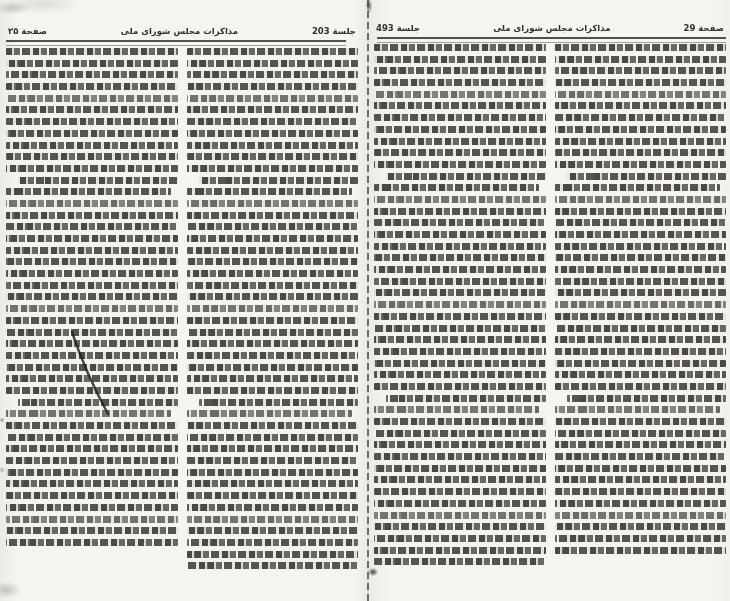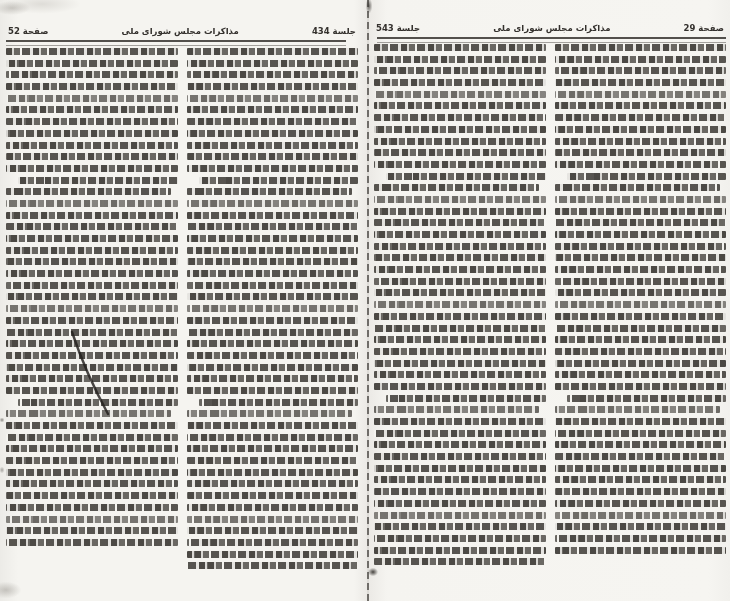--- a/index.html
+++ b/index.html
@@ -173,7 +173,7 @@
 
   <div class="page" id="page-left">
     <div class="header">
-      <span>صفحة 52</span>
+      <span>صفحة ۳۵</span>
       <span>مذاکرات مجلس شورای ملی</span>
       <span>جلسة 434</span>
     </div>

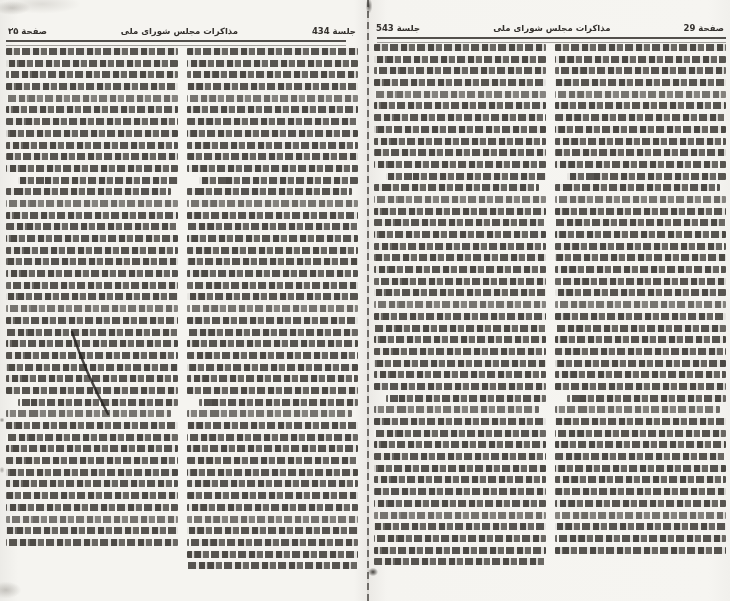--- a/index.html
+++ b/index.html
@@ -175,7 +175,7 @@
     <div class="header">
       <span>صفحة ۳۵</span>
       <span>مذاکرات مجلس شورای ملی</span>
-      <span>جلسة 434</span>
+      <span>جلسة 203</span>
     </div>
     <div class="rule"></div>
     <div class="cols">

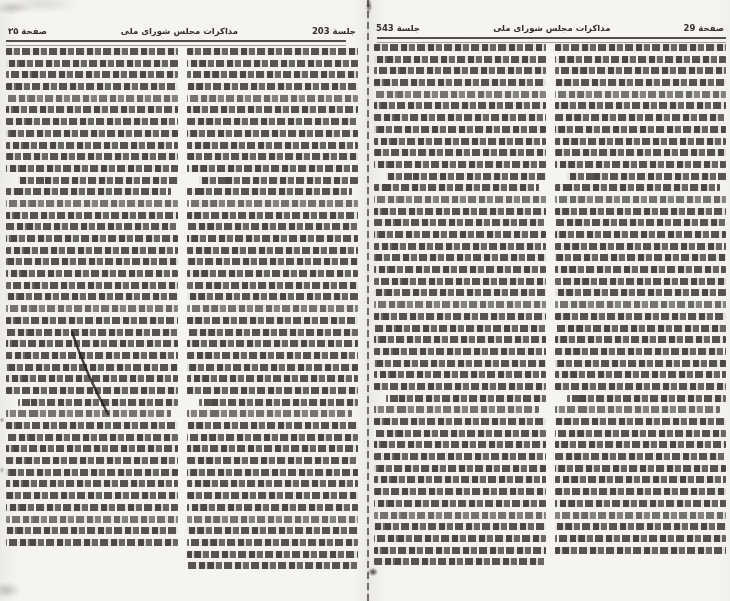--- a/index.html
+++ b/index.html
@@ -63,7 +63,7 @@
 
   <div class="page" id="page-right">
     <div class="header">
-      <span>جلسة 543</span>
+      <span>جلسة 493</span>
       <span>مذاکرات مجلس شورای ملی</span>
       <span>صفحة 29</span>
     </div>

